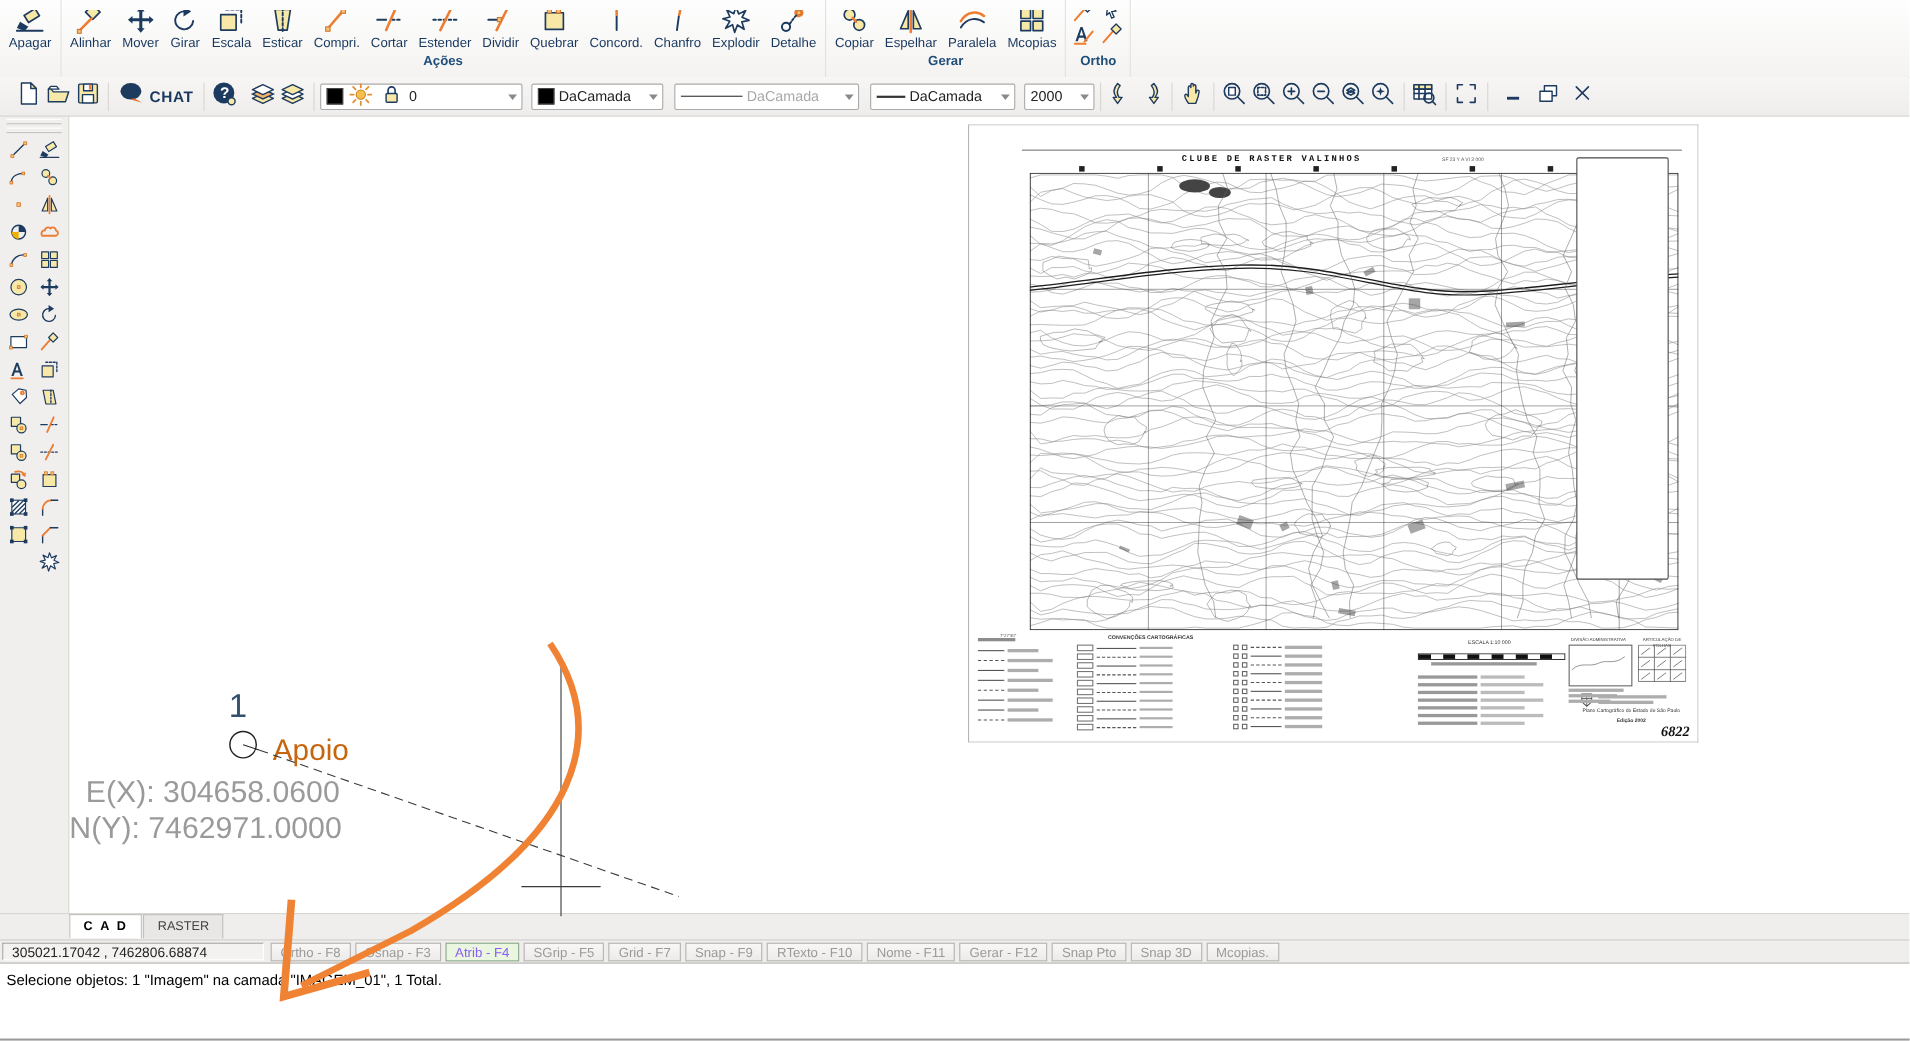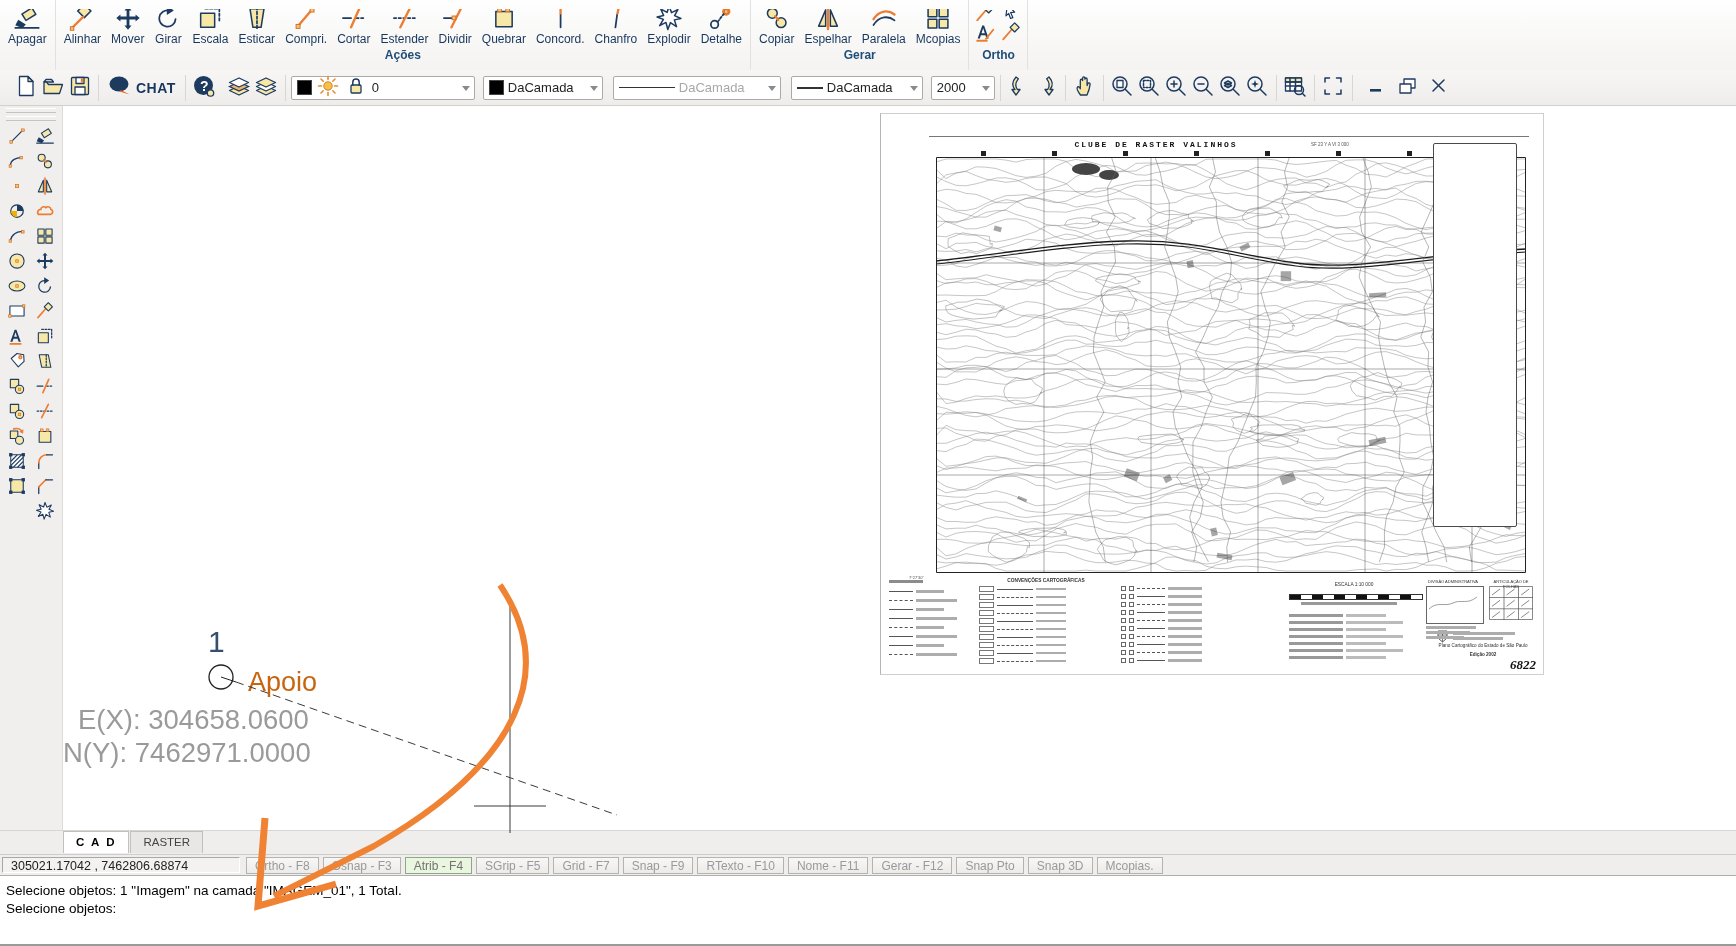--- a/index.html
+++ b/index.html
@@ -86,7 +86,7 @@
   #toggles{position:absolute;left:246px;top:2px;display:flex;gap:4px}
   .tgl{height:17px;line-height:16px;padding:0 8px;font-size:12px;color:#9a9a9a;
        border:1px solid #b5b3b0;background:linear-gradient(#f8f7f6,#ecebe9);white-space:nowrap;box-sizing:border-box}
-  .tgl.active{color:#737373;background:#eaf6df;border-color:#8aa88a}
+  .tgl.active{color:#8b5cf6;background:#eaf6df;border-color:#8aa88a}
   
   #command{position:absolute;left:0;top:875px;width:100%;height:69px;background:#fff;
            border-top:1px solid #b0aeab;font-size:13.5px;color:#000;padding:6px 0 0 6px;box-sizing:border-box;z-index:5}

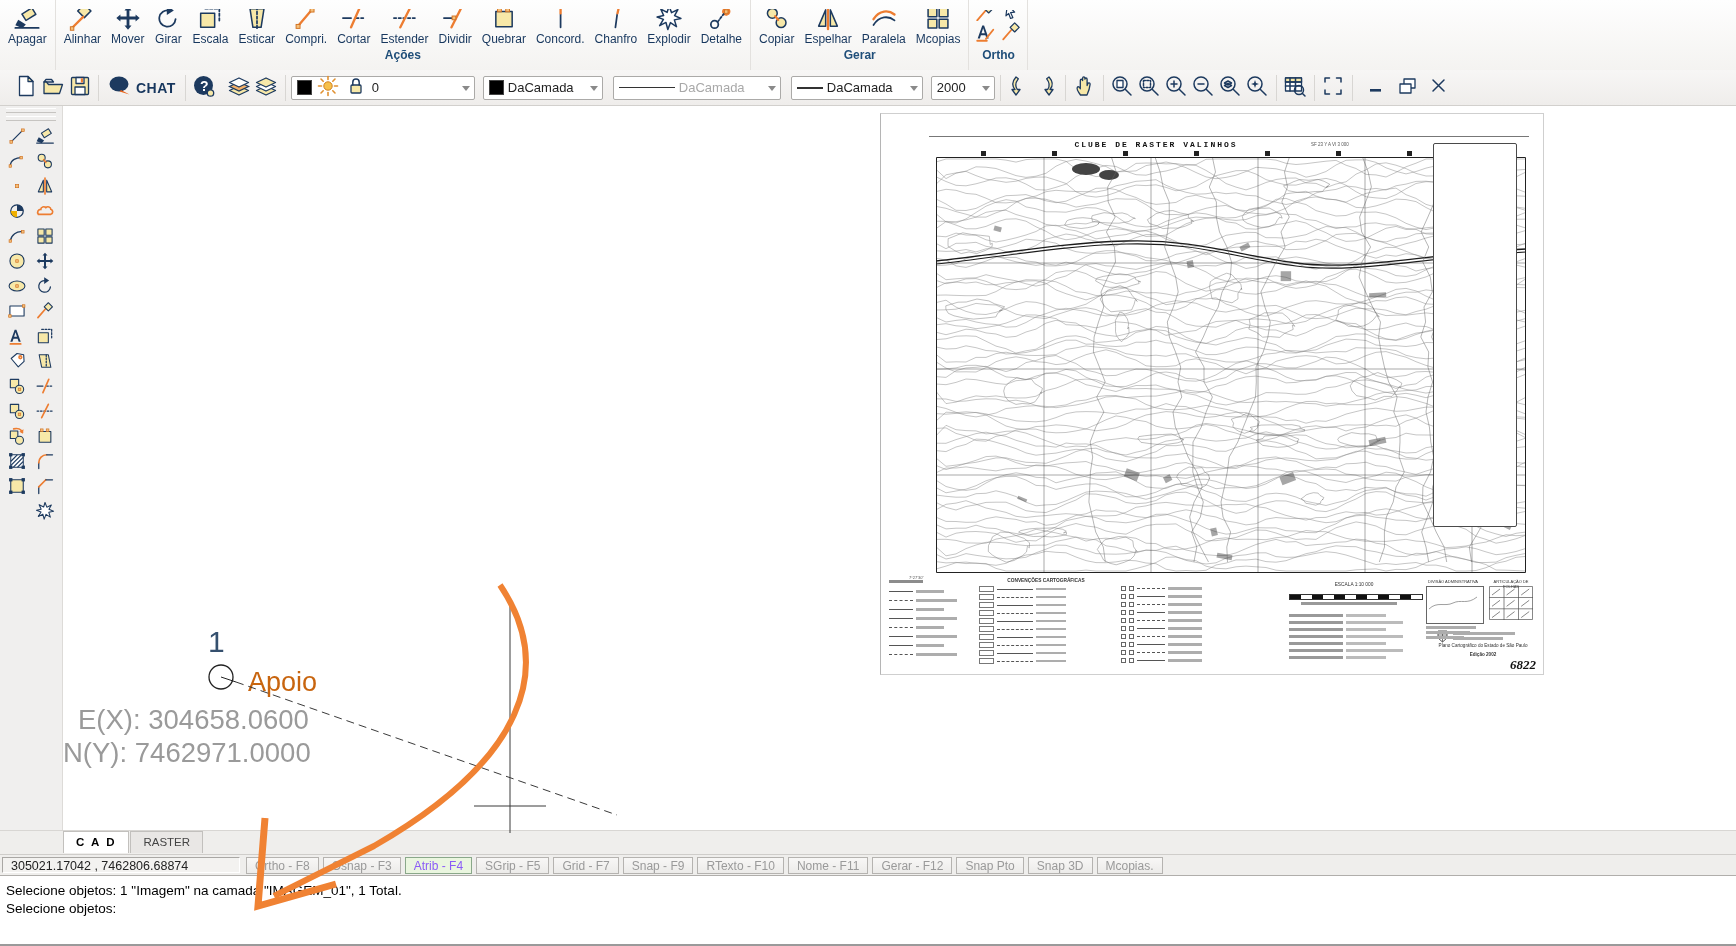--- a/index.html
+++ b/index.html
@@ -1143,7 +1143,6 @@
 
 <div id="command">
     <div class="cline">Selecione objetos: 1 "Imagem" na camada "IMAGEM_01", 1 Total.</div>
-    <div class="cline">Selecione objetos:</div>
   </div>
 
 <svg id="overlay" viewBox="0 0 1736 946">

